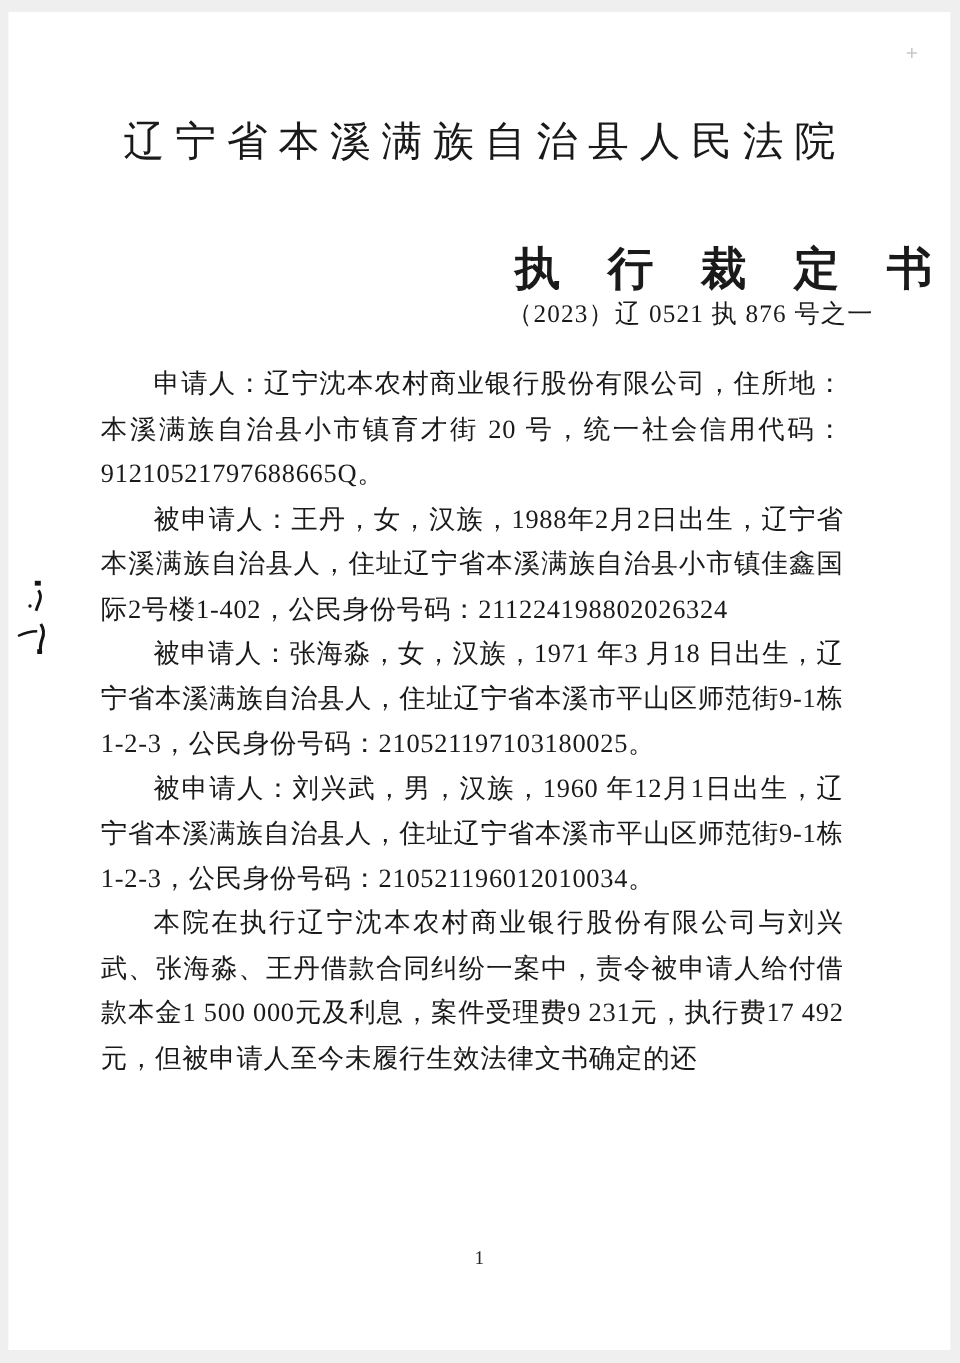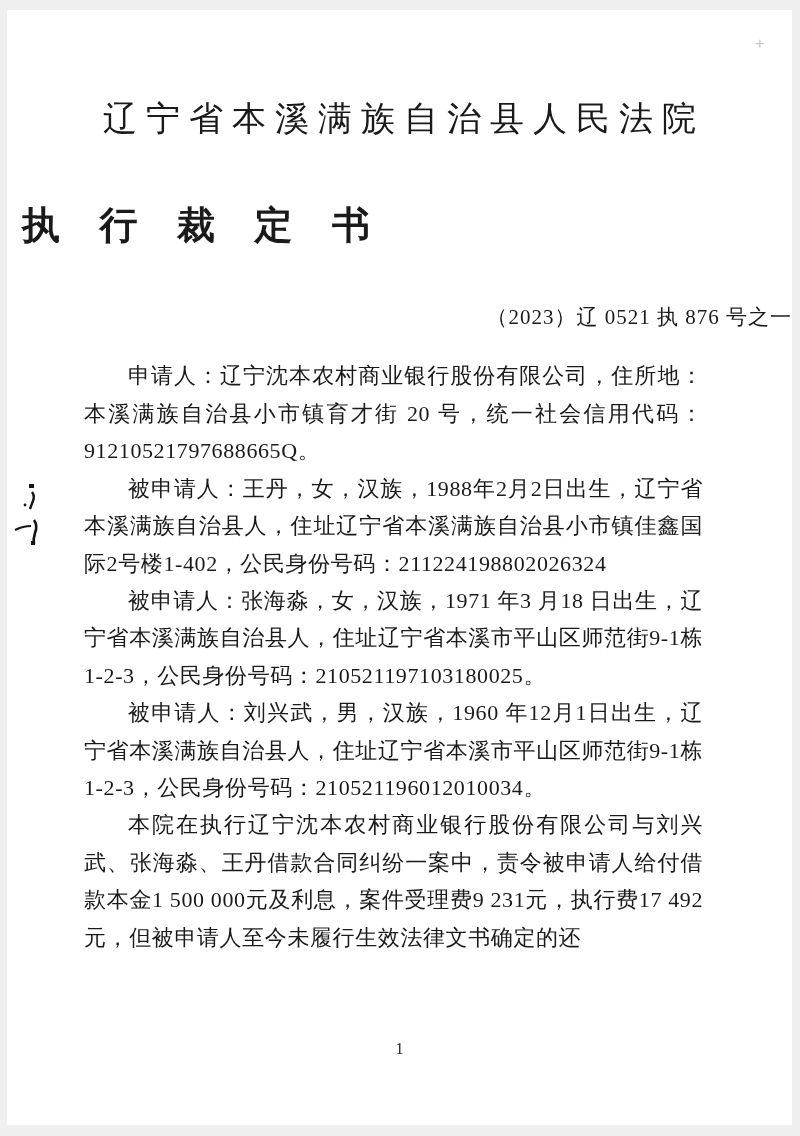--- a/index.html
+++ b/index.html
@@ -34,13 +34,14 @@
   }
   .doc-title {
     margin-top: 60px;
-    text-align: left;
+    text-align: right;
     font-size: 38px;
     font-weight: bold;
     letter-spacing: 15px;
     text-indent: 15px;
     line-height: 1.2;
     white-space: nowrap;
+    padding-left: 24px;
   }
   .case-number {
     margin-top: 56px;

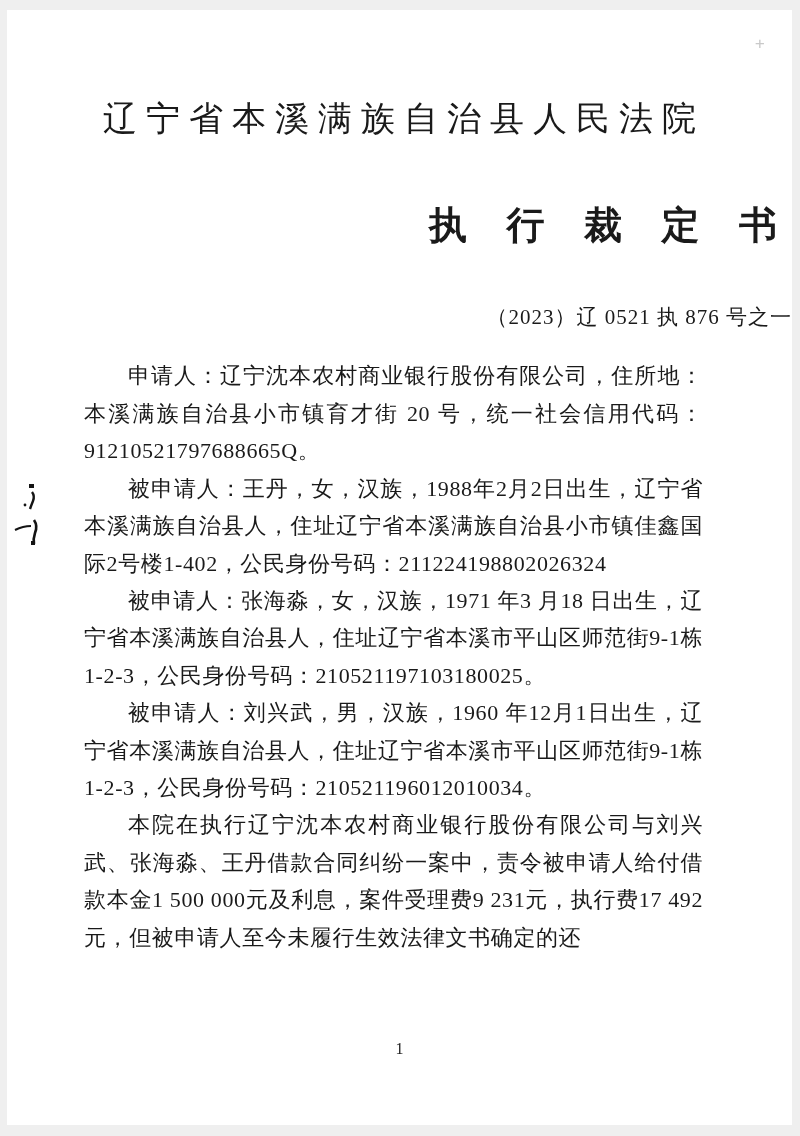--- a/index.html
+++ b/index.html
@@ -44,8 +44,8 @@
     padding-left: 24px;
   }
   .case-number {
-    margin-top: 56px;
     text-align: right;
+    padding-right: 64px;
     font-size: 21px;
     letter-spacing: 1px;
     line-height: 1.3;

